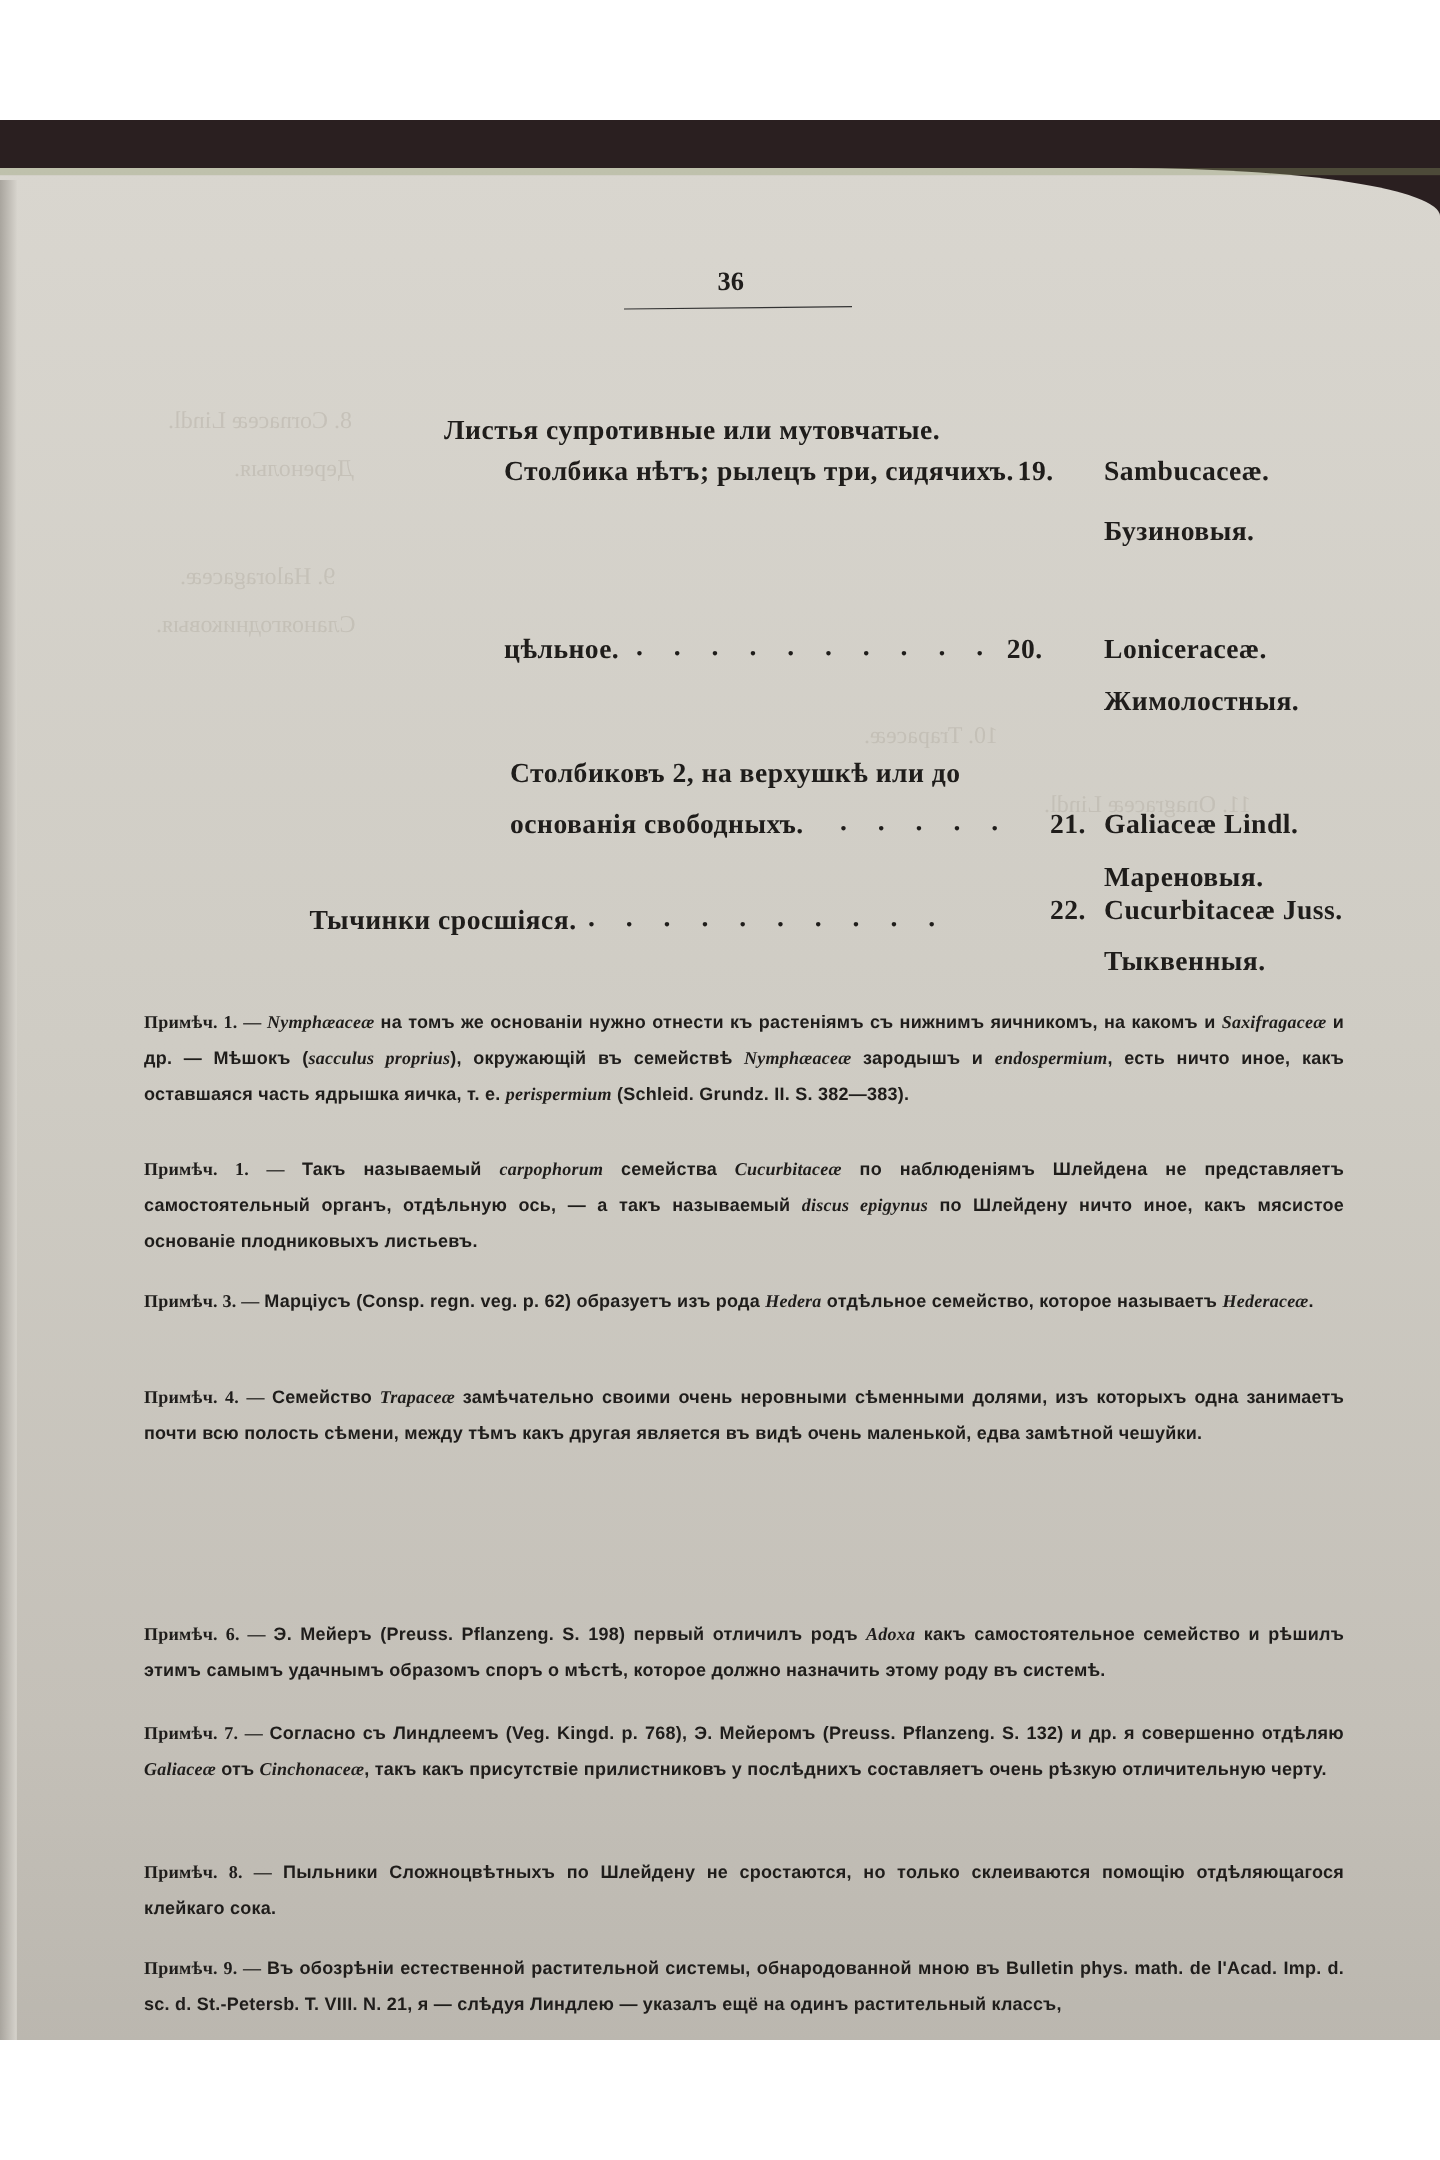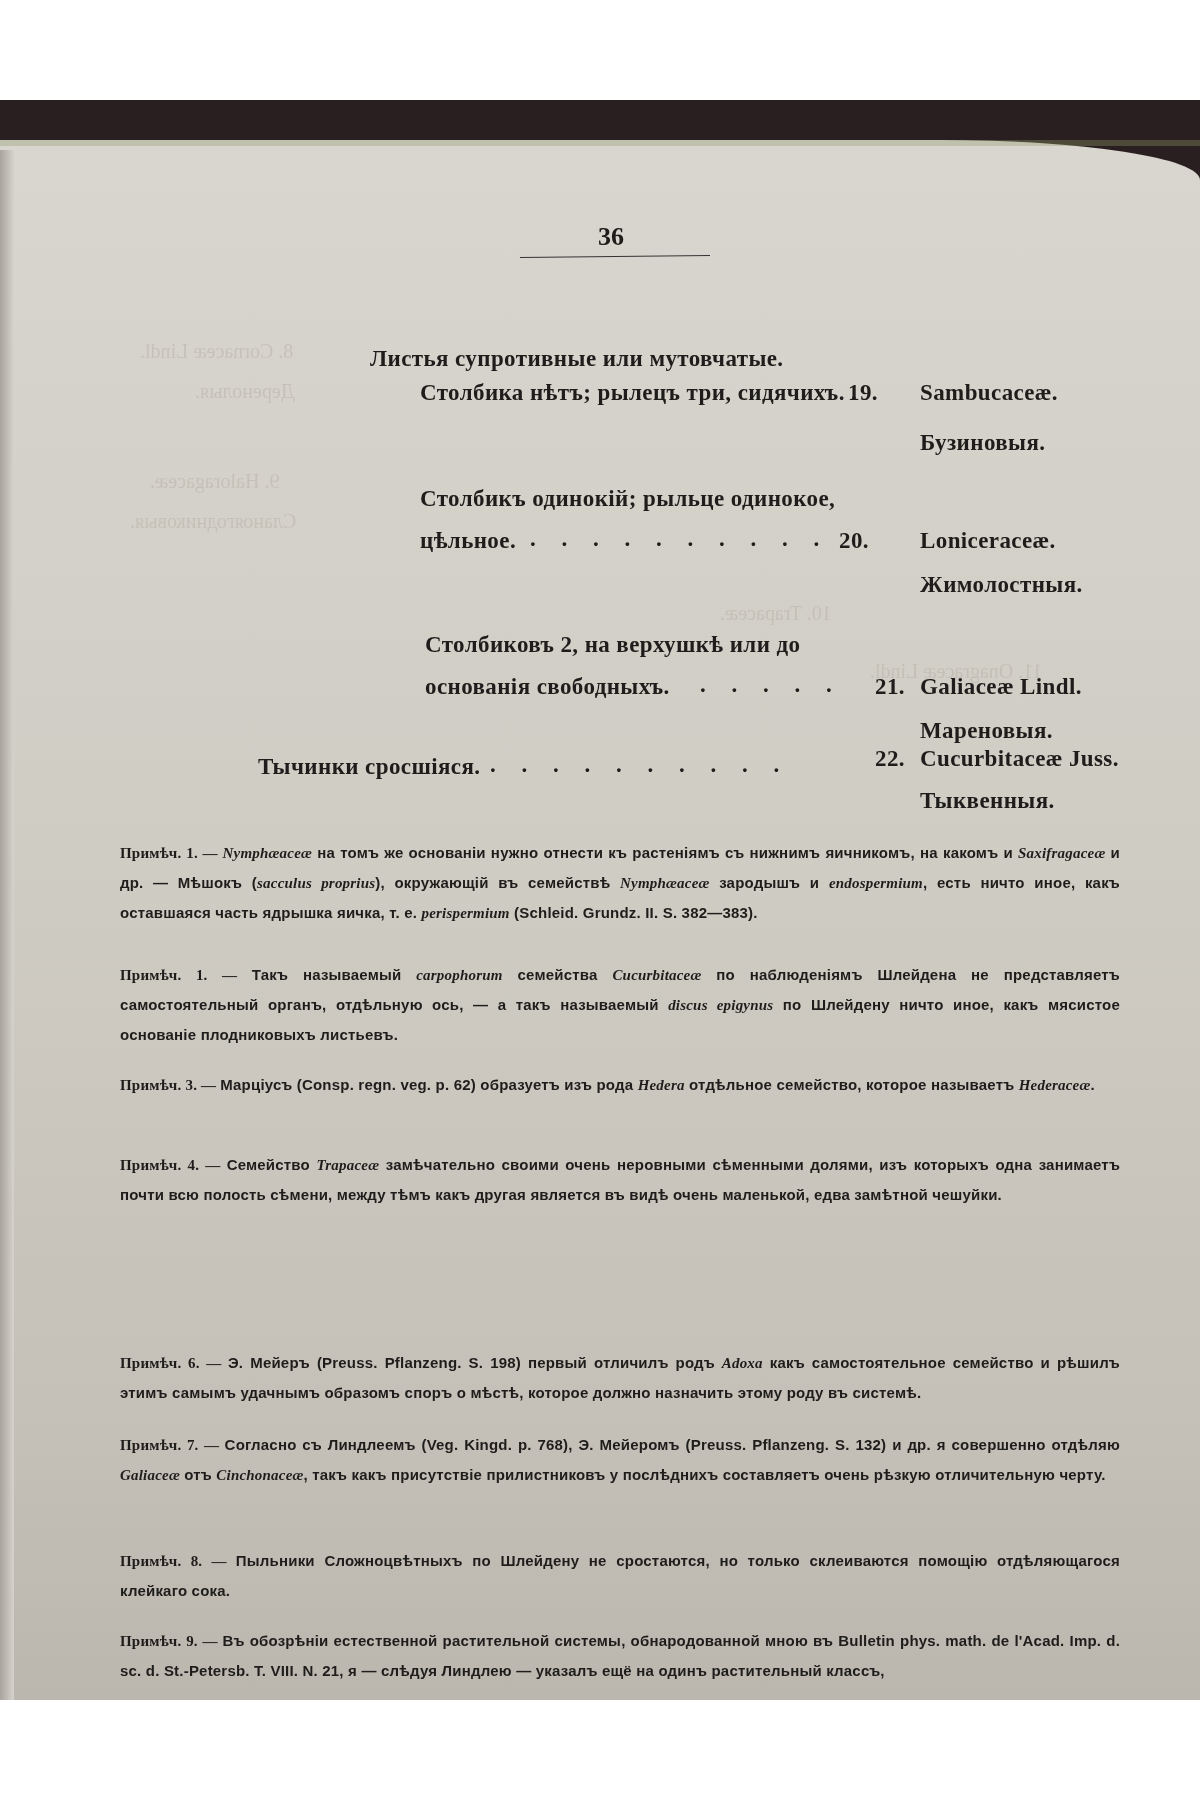--- a/index.html
+++ b/index.html
@@ -32,7 +32,7 @@
   .content { position: absolute; left: 0; top: 0; width: 1200px; height: 1620px; color: #1f1d1b; }
 
   .page-number {
-    position: absolute; left: 598px; top: 82px; font-size: 26px; font-weight: bold;
+    position: absolute; left: 598px; top: 82px; font-size: 22px; font-weight: bold;
   }
   .page-rule {
     position: absolute; left: 520px; top: 116px; width: 190px; height: 1px; background: #333;

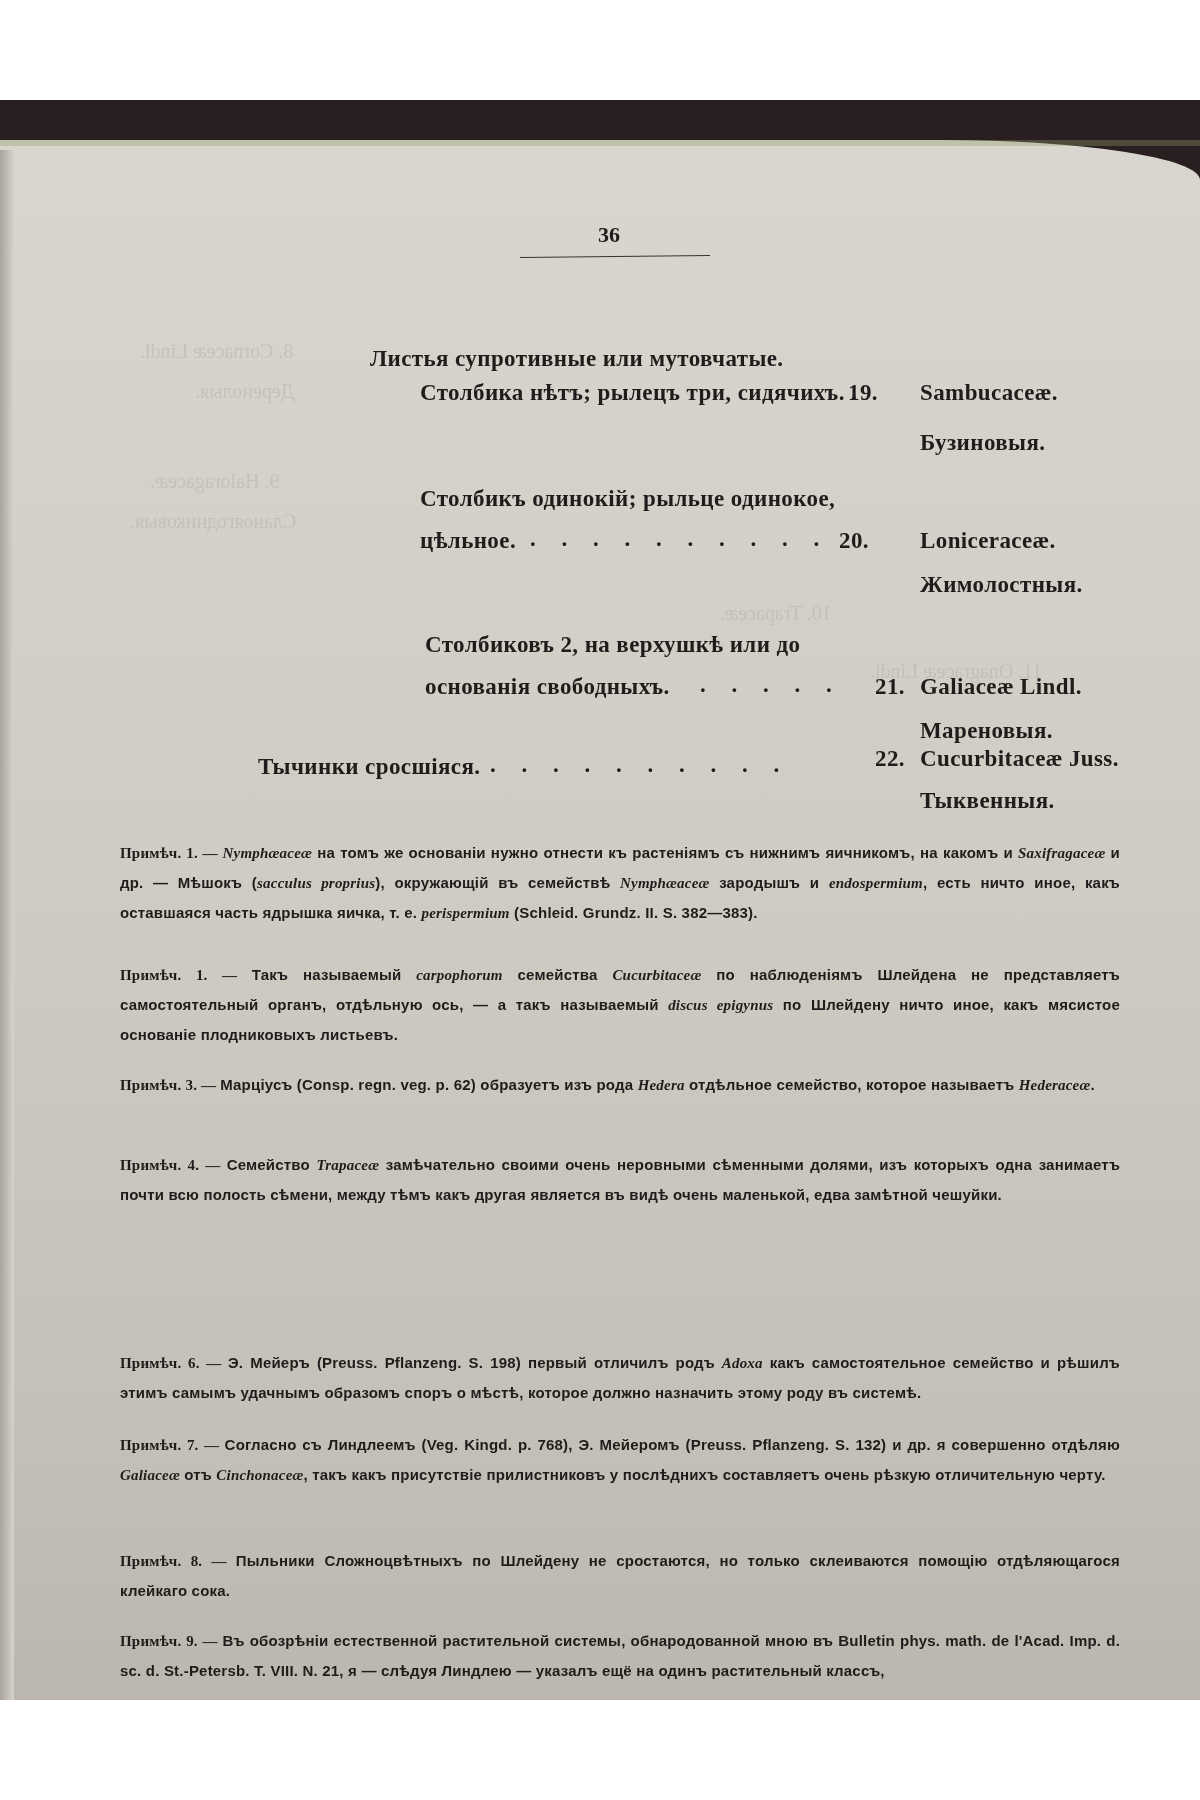--- a/index.html
+++ b/index.html
@@ -77,7 +77,6 @@
       <div class="key latin" style="left:920px;top:240px">Sambucaceæ.</div>
       <div class="key" style="left:920px;top:290px">Бузиновыя.</div>
 
-      <div class="key" style="left:420px;top:346px">Столбикъ одинокій; рыльце одинокое,</div>
       <div class="key" style="left:420px;top:388px">цѣльное.</div>
       <div class="key dots" style="left:530px;top:386px">. . . . . . . . . .</div>
       <div class="key num" style="left:839px;top:388px">20.</div>

